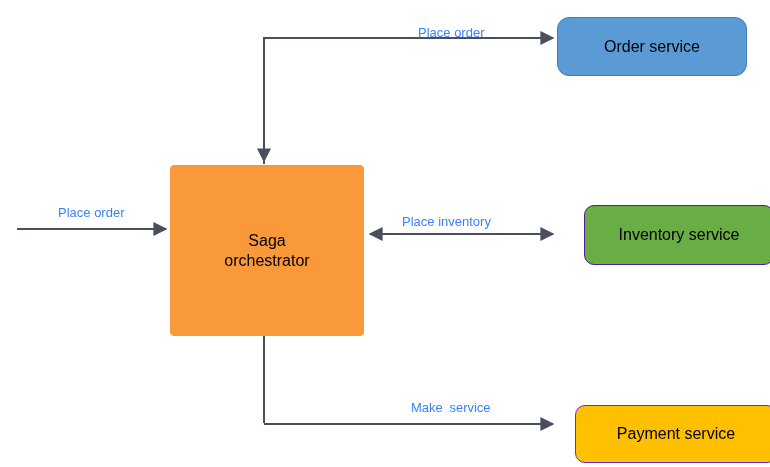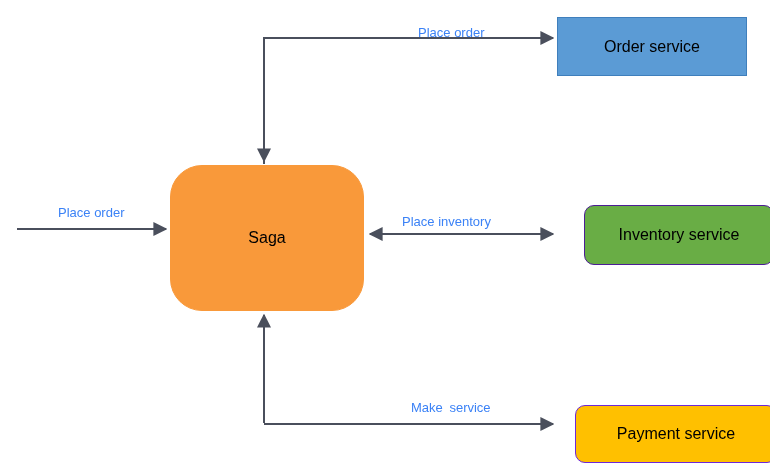--- a/index.html
+++ b/index.html
@@ -42,7 +42,7 @@
     height: 59px;
     background: #5b9bd5;
     border: 1px solid #3f7fbc;
-    border-radius: 0;
+    border-radius: 12px;
     font-size: 16px;
   }
   #node-inventory {

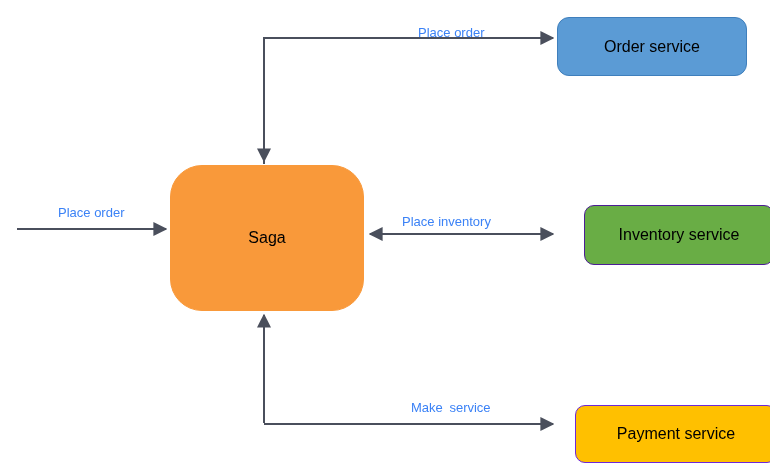--- a/index.html
+++ b/index.html
@@ -29,10 +29,10 @@
     left: 170px;
     top: 165px;
     width: 194px;
-    height: 146px;
+    height: 171px;
     background: #f9993a;
     border: 1px solid #f9993a;
-    border-radius: 32px;
+    border-radius: 4px;
     font-size: 16px;
   }
   #node-order {

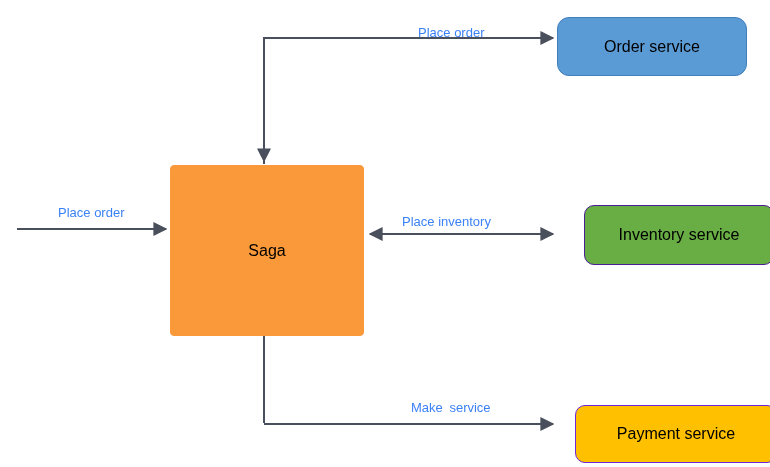--- a/index.html
+++ b/index.html
@@ -121,6 +121,7 @@
   <div class="node" id="node-orchestrator">
     <div>
       <span>Saga</span><br>
+      <span>orchestrator</span>
     </div>
   </div>
 

